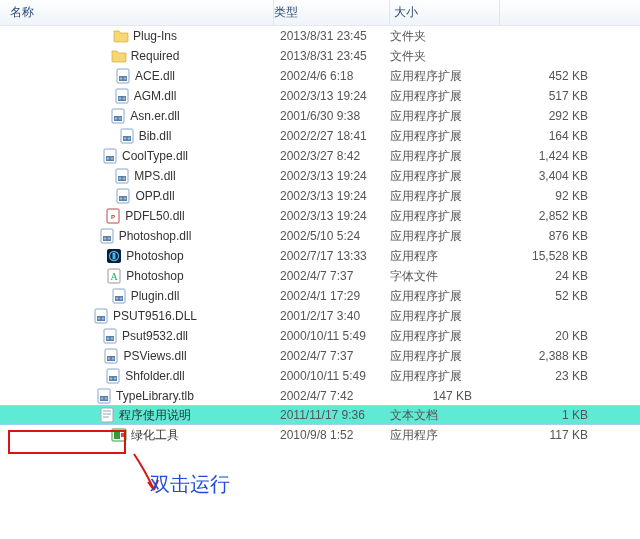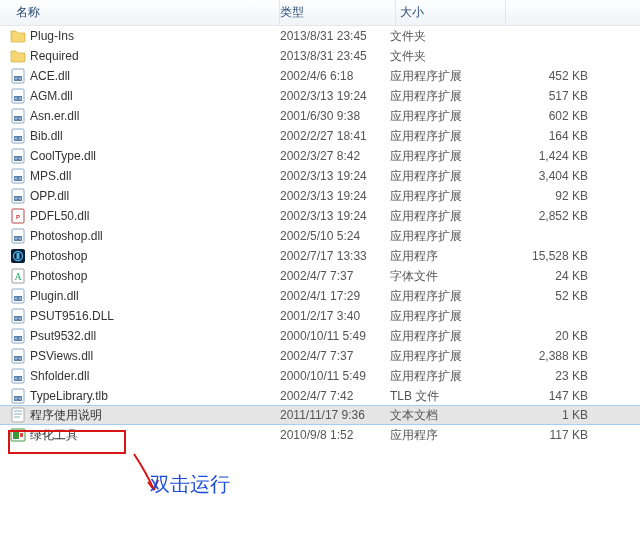--- a/index.html
+++ b/index.html
@@ -20,7 +20,7 @@
     height: 26px;
     align-items: center;
     color: #2b4a77;
-    padding-left: 6px;
+    padding-left: 0;
   }
   .col-name { width: 274px; padding-left: 10px; }
   .col-date { width: 110px; }

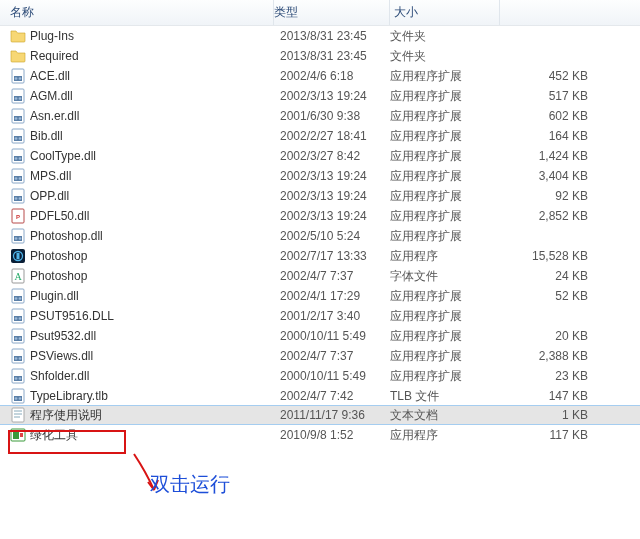--- a/index.html
+++ b/index.html
@@ -36,7 +36,7 @@
     padding-left: 6px;
     color: #333;
   }
-  .row .cell-name { width: 274px; display: flex; align-items: center; gap: 4px; padding-left: 4px; }
+  .row .cell-name { width: 274px; display: flex; align-items: center; gap: 4px; padding-left: 4px; justify-content: center; }
   .row .cell-date { width: 110px; color: #555; }
   .row .cell-type { width: 116px; color: #555; }
   .row .cell-size { width: 110px; text-align: right; padding-right: 28px; color: #555; }

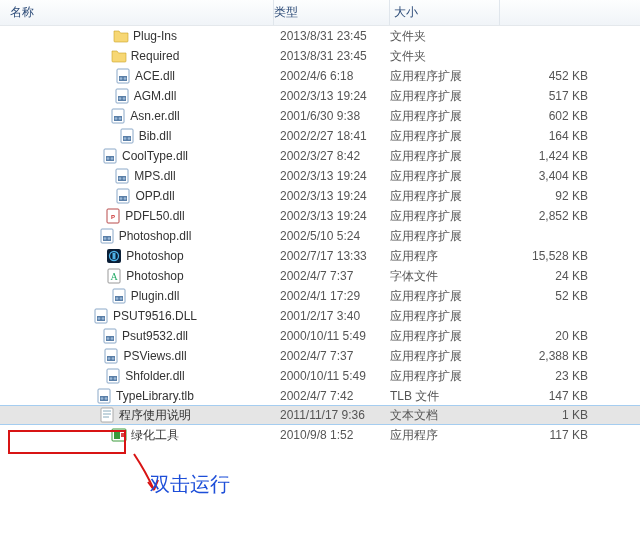--- a/index.html
+++ b/index.html
@@ -154,7 +154,7 @@
       </div>
       <div class="cell-date">2001/6/30 9:38</div>
       <div class="cell-type">应用程序扩展</div>
-      <div class="cell-size">602 KB</div>
+      <div class="cell-size">292 KB</div>
     </div>
     <div class="row">
       <div class="cell-name">

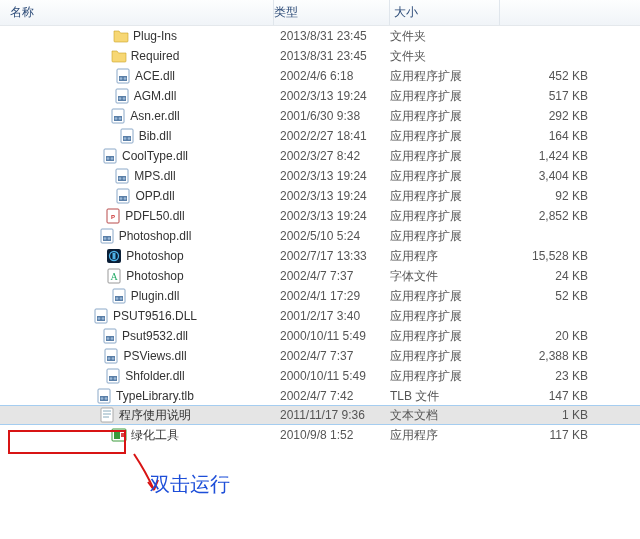--- a/index.html
+++ b/index.html
@@ -248,6 +248,7 @@
       </div>
       <div class="cell-date">2002/5/10 5:24</div>
       <div class="cell-type">应用程序扩展</div>
+      <div class="cell-size">876 KB</div>
     </div>
     <div class="row">
       <div class="cell-name">

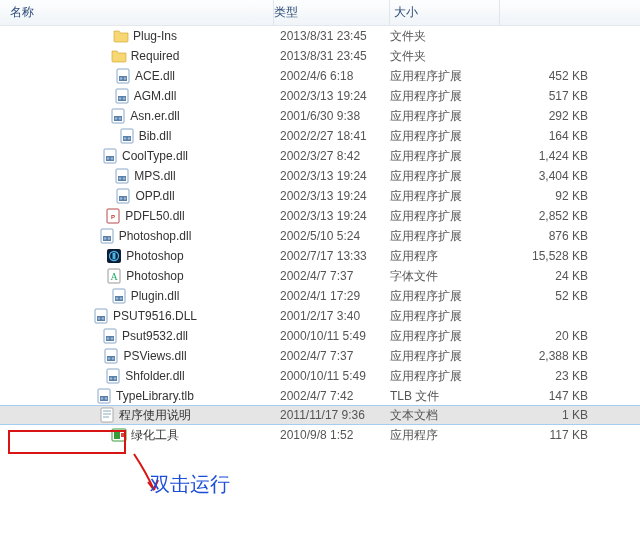--- a/index.html
+++ b/index.html
@@ -371,7 +371,6 @@
         <span>TypeLibrary.tlb</span>
       </div>
       <div class="cell-date">2002/4/7 7:42</div>
-      <div class="cell-type">TLB 文件</div>
       <div class="cell-size">147 KB</div>
     </div>
     <div class="row sel">

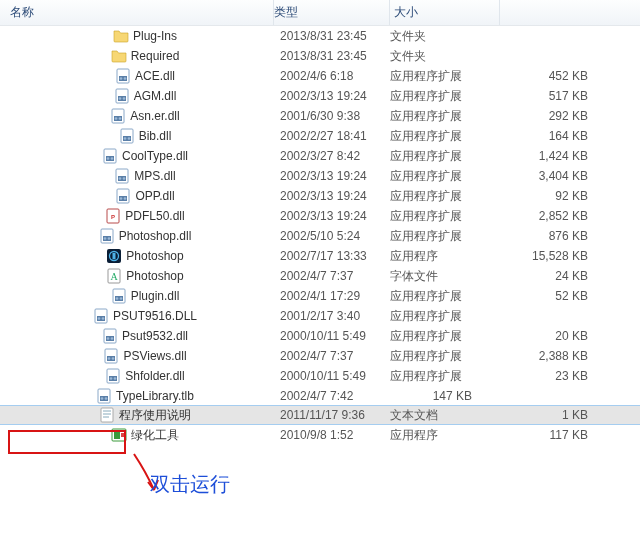--- a/index.html
+++ b/index.html
@@ -42,7 +42,7 @@
   .row .cell-size { width: 110px; text-align: right; padding-right: 28px; color: #555; }
   .icon { width: 16px; height: 16px; display: inline-flex; align-items: center; justify-content: center; flex-shrink: 0; }
   .sel {
-    background: #e5e5e5;
+    background: #5eead4;
     border-top: 1px solid #a5cdf0;
     border-bottom: 1px solid #a5cdf0;
     height: 20px;

